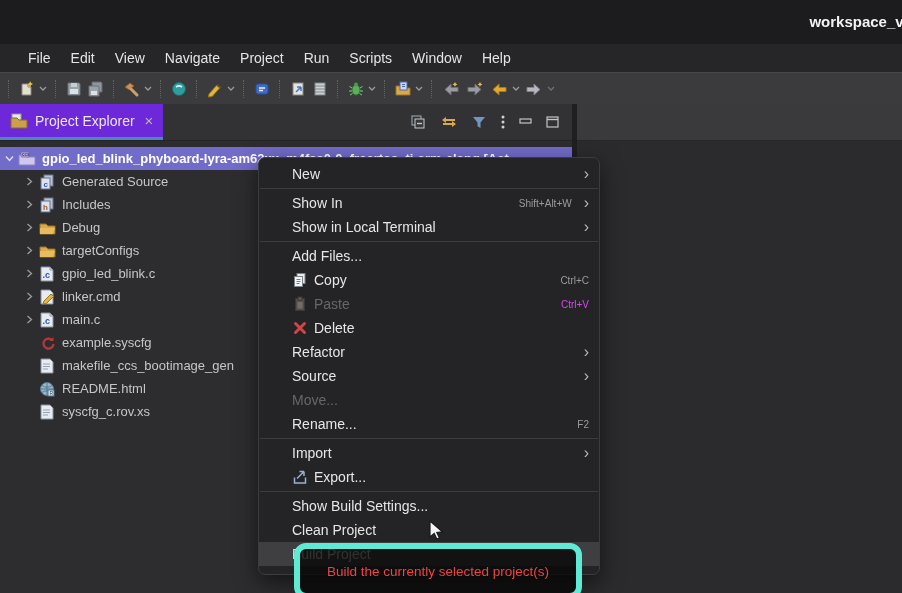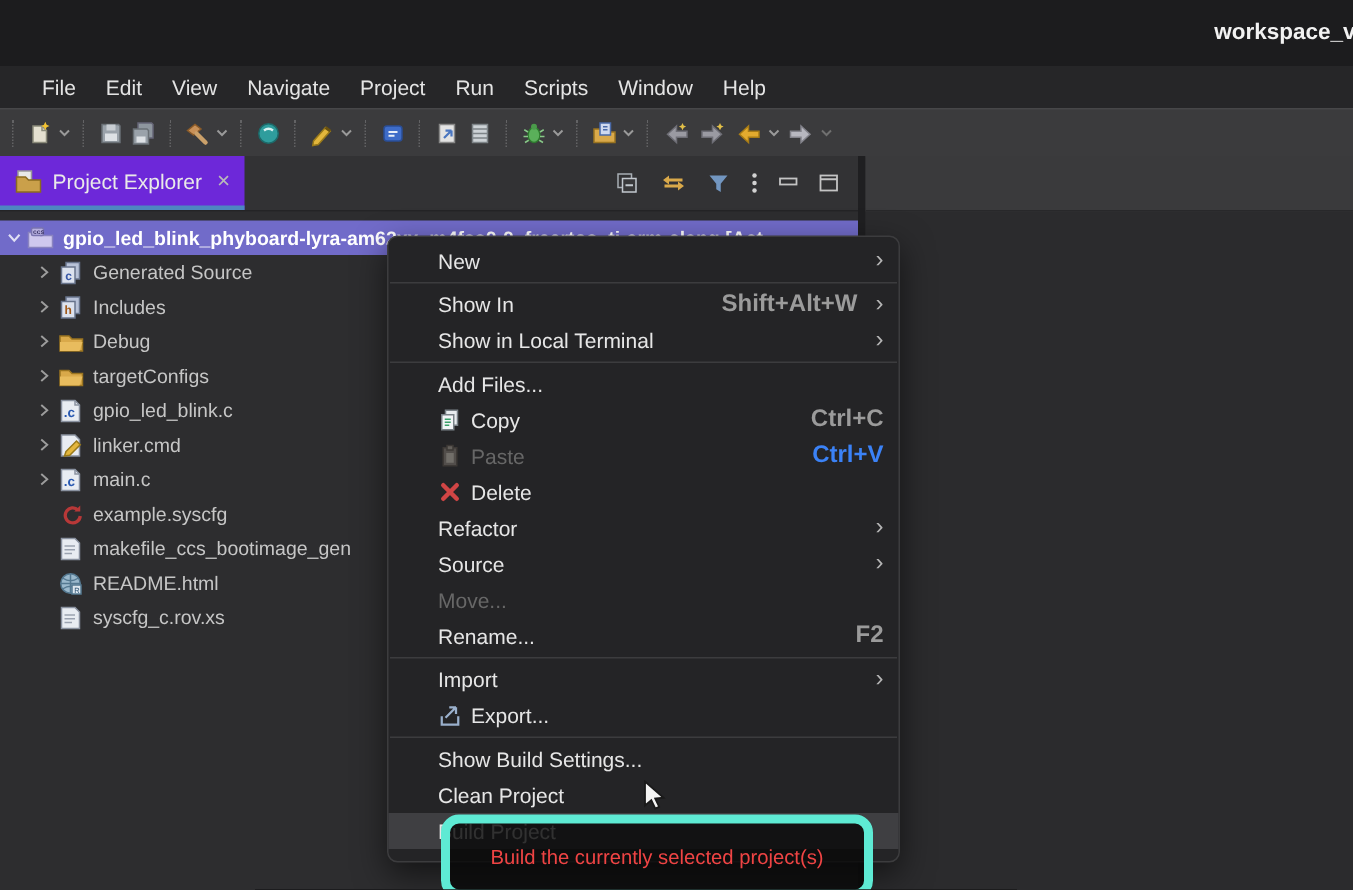--- a/index.html
+++ b/index.html
@@ -42,7 +42,7 @@
        box-shadow:0 8px 22px rgba(0,0,0,.55);}
   .mi{display:flex;align-items:center;height:24px;padding:0 10px 0 33px;color:#e6e6e6;font-size:14px;}
   .mi .micon{width:16px;min-width:16px;margin-right:6px;display:flex;justify-content:center;}
-  .mi .short{margin-left:auto;color:#9b9b9b;font-size:16px;font-weight:bold;}
+  .mi .short{margin-left:auto;color:#9b9b9b;font-size:10px;}
   .mi .sub{color:#b5b5b5;font-size:16px;line-height:14px;margin-left:12px;}
   .mi .sub.only{margin-left:auto;}
   .mi.disabled{color:#676767;}

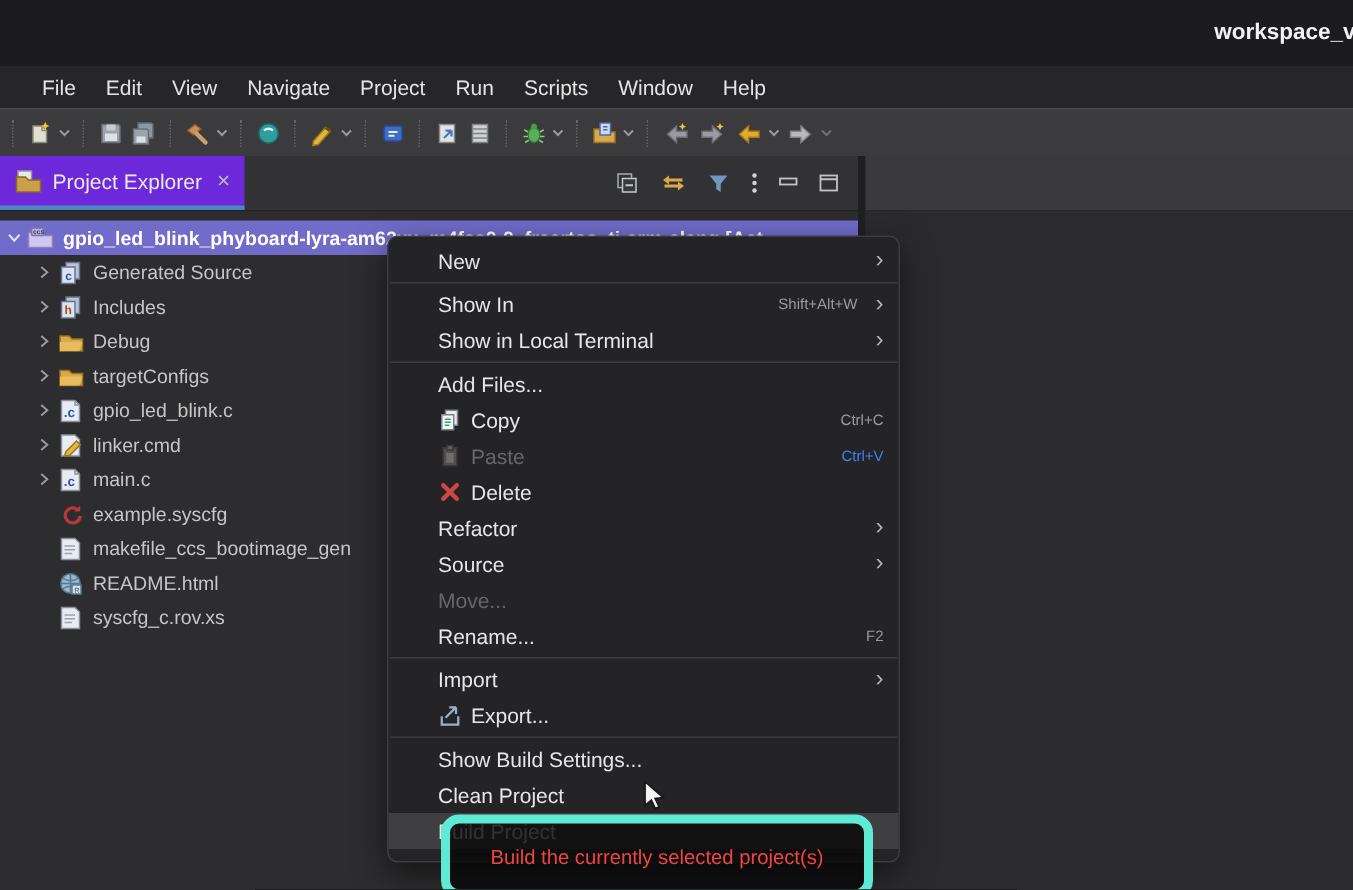--- a/index.html
+++ b/index.html
@@ -46,7 +46,7 @@
   .mi .sub{color:#b5b5b5;font-size:16px;line-height:14px;margin-left:12px;}
   .mi .sub.only{margin-left:auto;}
   .mi.disabled{color:#676767;}
-  .mi.disabled .short{color:#3b82f6;}
+  .mi.disabled .short{color:#d946ef;}
   .mi.disabled .micon{opacity:.45;}
   .mi.highlight{background:#3f3f42;}
   .msep{height:1px;background:#3c3c3e;margin:2px 1px;}

